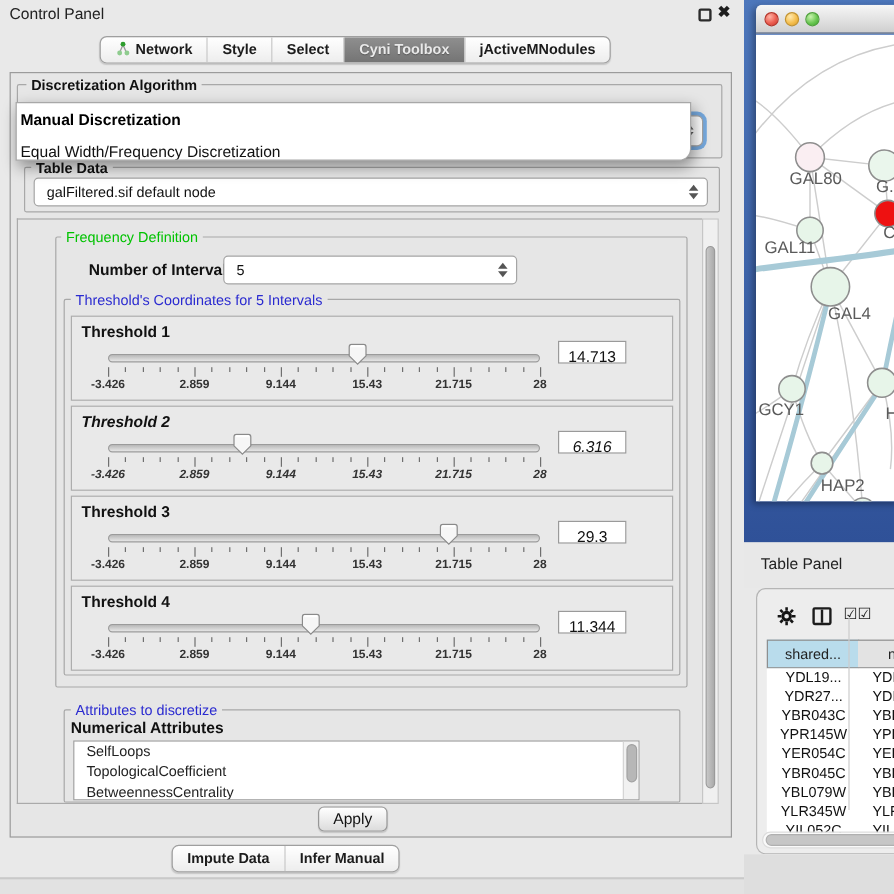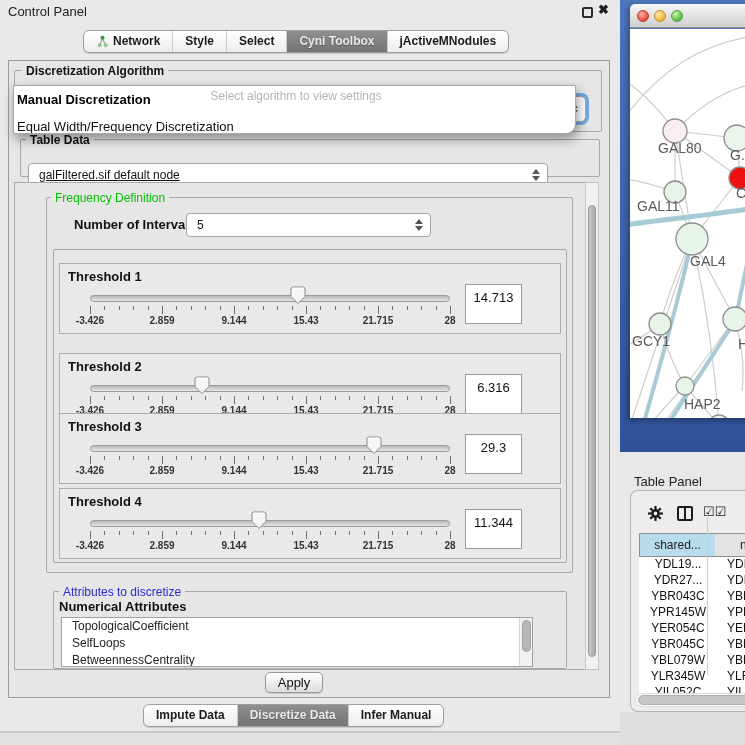--- a/index.html
+++ b/index.html
@@ -16,7 +16,7 @@
   .tabstrip { display:flex; border:1px solid #9f9f9f; border-radius:6px; overflow:hidden;
               background:linear-gradient(#ffffff,#ededed); box-shadow:0 1px 1px rgba(0,0,0,.15); }
   .tab { padding:3px 12px 4px 12px; font-size:12px; font-weight:600; color:#1c1c1c;
-         border-right:1px solid #c9c9c9; display:flex; align-items:flex-end; gap:4px; background:transparent; }
+         border-right:1px solid #c9c9c9; display:flex; align-items:flex-start; gap:4px; background:transparent; }
   .tab:last-child { border-right:none; }
   .tab.active { background:linear-gradient(#8f8f8f,#747474); color:#e9e9e9; text-shadow:0 1px 1px rgba(0,0,0,.3); }
   .cp-tabs { left:83px; top:30px; }

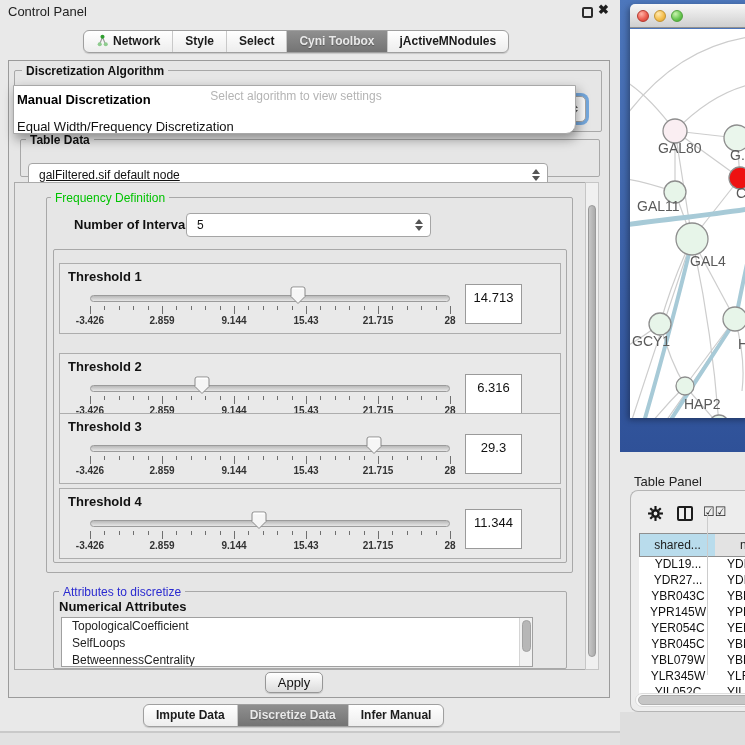--- a/index.html
+++ b/index.html
@@ -150,7 +150,6 @@
   </div>
 
 <div class="abs popup">
-  <div class="popup-item popup-placeholder">Select algorithm to view settings</div>
   <div class="popup-item popup-opt0">Manual Discretization</div>
   <div class="popup-item popup-opt1">Equal Width/Frequency Discretization</div>
 </div>

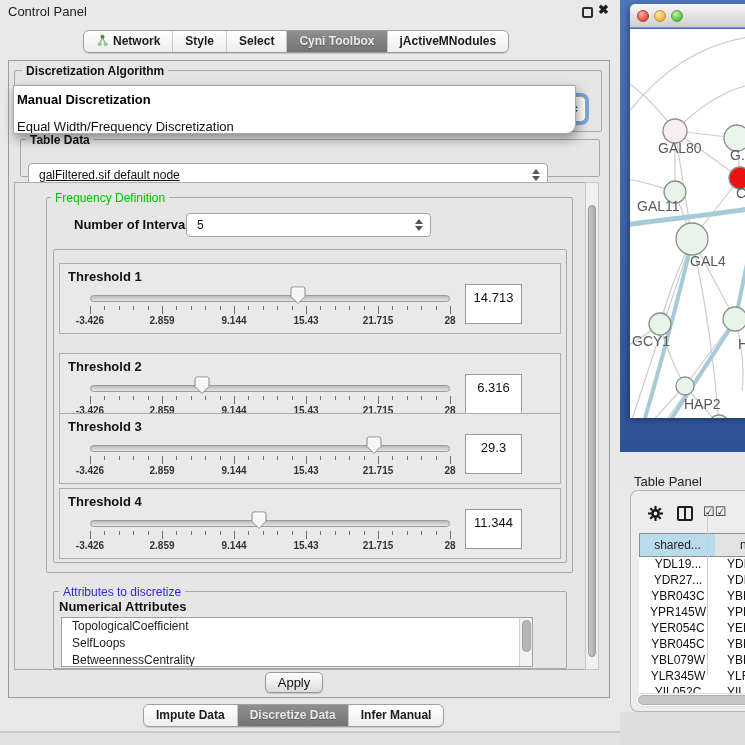--- a/index.html
+++ b/index.html
@@ -156,7 +156,7 @@
 
 <div class="groupbox" style="left:20px; top:139px; width:580px; height:38px;"></div>
 <div class="grouplabel bold" style="left:26px; top:133px;">Table Data</div>
-<div class="combo" style="left:28px; top:163px; width:520px; height:24px;text-decoration:underline;">
+<div class="combo" style="left:28px; top:148px; width:562px; height:24px;">
   <span>galFiltered.sif default node</span>
   <span class="spinner"></span>
 </div>

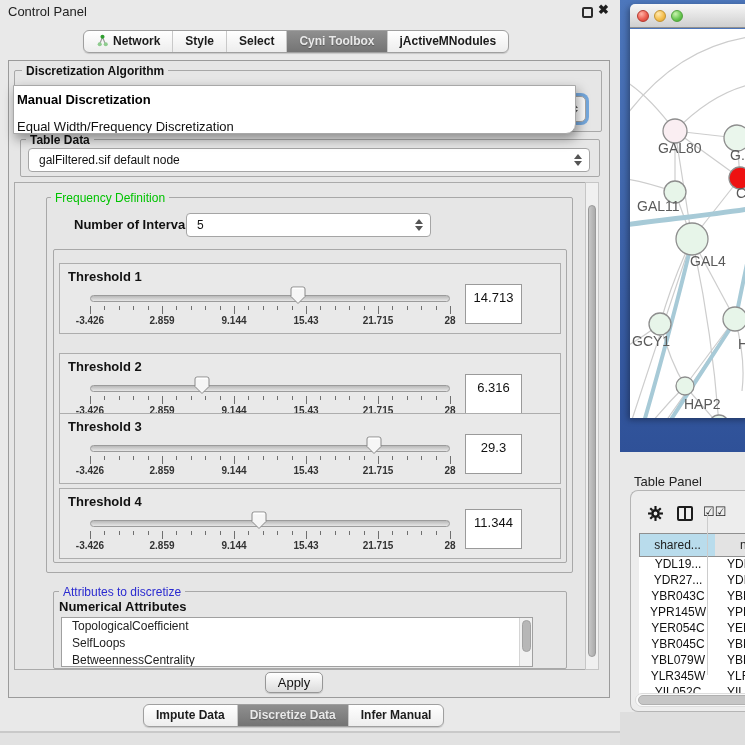--- a/index.html
+++ b/index.html
@@ -174,6 +174,7 @@
     </div>
 
     <div class="groupbox" style="left:52px; top:248px; width:514px; height:314px;"></div>
+    <div class="grouplabel blue" style="left:58px; top:242px;">Threshold's Coordinates for 5 Intervals</div>
     <div id="threshold-list">
         <div class="thr-panel" style="top: 262px;">
           <div class="thr-label">Threshold 1</div>

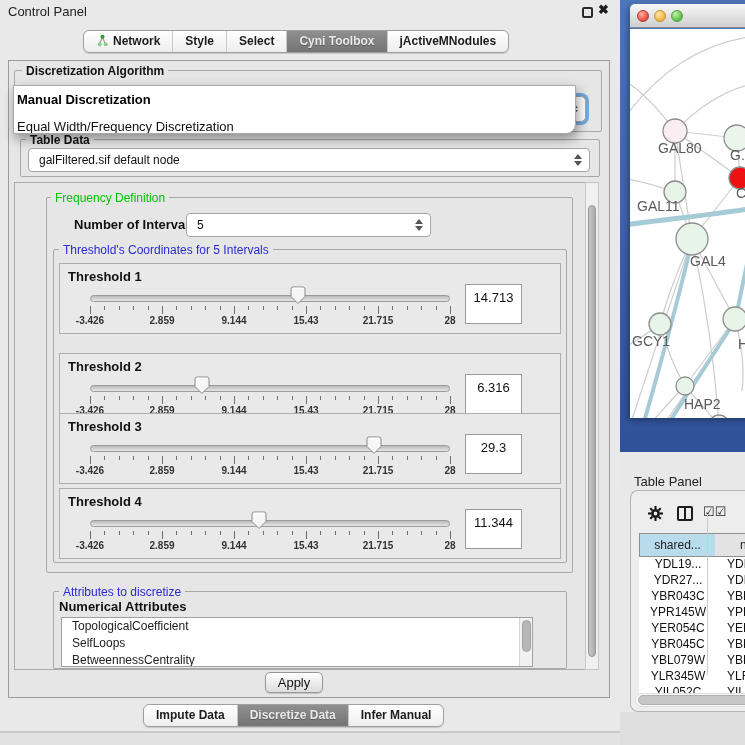--- a/index.html
+++ b/index.html
@@ -58,7 +58,7 @@
   .tickwrap { position:absolute; left:30px; top:42px; width:360px; height:10px; }
   .tick { position:absolute; top:0; width:1px; background:#6f6f6f; }
   .ticklabel { position:absolute; top:51px; transform:translateX(-50%); font-size:10px; font-weight:600; color:#333; white-space:nowrap; }
-  .thr-value { position:absolute; left:405px; top:20px; width:57px; height:40px; background:#fff; border:1px solid #9a9a9a;
+  .thr-value { position:absolute; left:405px; top:20px; width:57px; height:19px; background:#fff; border:1px solid #9a9a9a;
                font-size:13px; color:#111; text-align:center; line-height:26px; }
 
   .attr-list { position:absolute; left:60px; top:616px; width:472px; height:50px; background:#ffffff; border:1px solid #a0a0a0; overflow:hidden; }

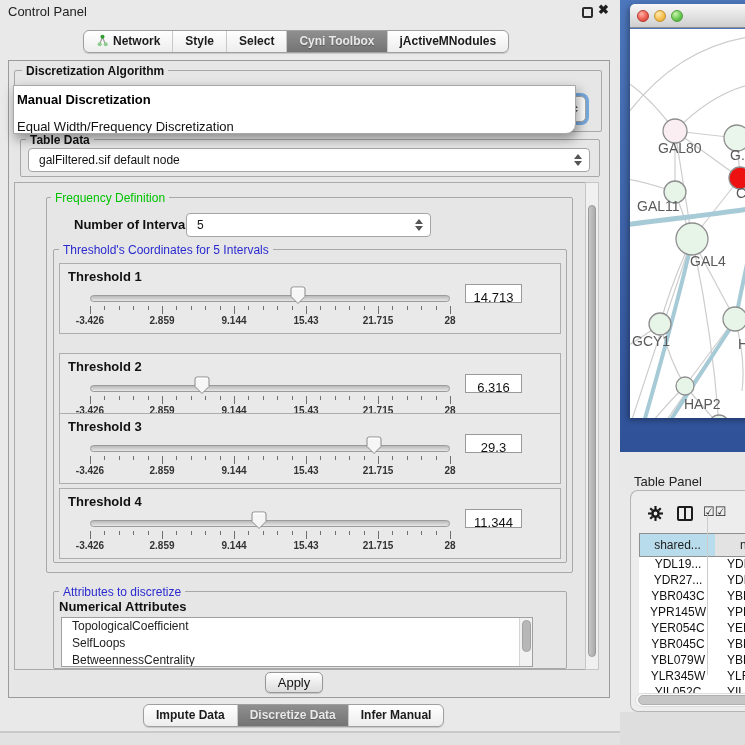--- a/index.html
+++ b/index.html
@@ -219,7 +219,7 @@
           <div class="ticklabel" style="left:390px;">28</div>
           <div class="thr-value">14.713</div>
         </div>
-        <div class="thr-panel" style="top: 352px;">
+        <div class="thr-panel" style="top: 337px; font-style: italic;">
           <div class="thr-label">Threshold 2</div>
           <div class="thr-track"></div>
           <div class="thr-thumb" style="left:133.6px;"><svg width="16" height="19" viewBox="0 0 16 19">

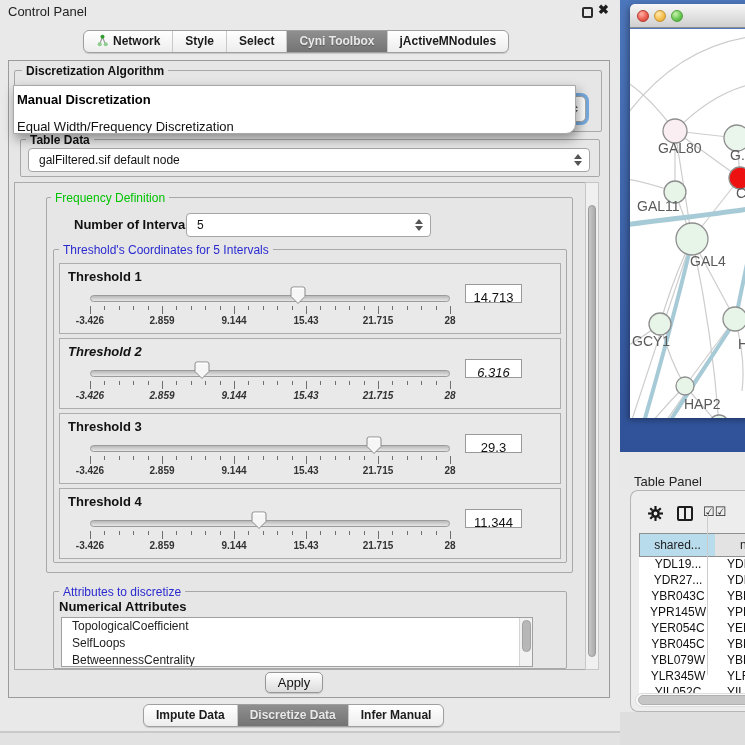--- a/index.html
+++ b/index.html
@@ -86,7 +86,7 @@
   .net-canvas { position:absolute; left:0; top:25px; width:100%; height:389px; background:#ffffff; }
 
   .tp-bar { left:620px; top:452px; width:125px; height:38px; background:#e8e8e8; }
-  .tp-title { left:634px; top:462px; font-size:13px; color:#222;margin-top:12px; }
+  .tp-title { left:634px; top:462px; font-size:13px; color:#222; }
   .tp-container { left:630px; top:490px; width:125px; height:222px; background:#ededed; border:1px solid #b5b5b5; border-right:none; border-radius:8px 0 0 8px; overflow:hidden; }
   .tp-toolbar-icon { position:absolute; top:14px; }
   .columns-icon { width:16px; height:15px; border:2px solid #1c1c1c; border-radius:2px; }

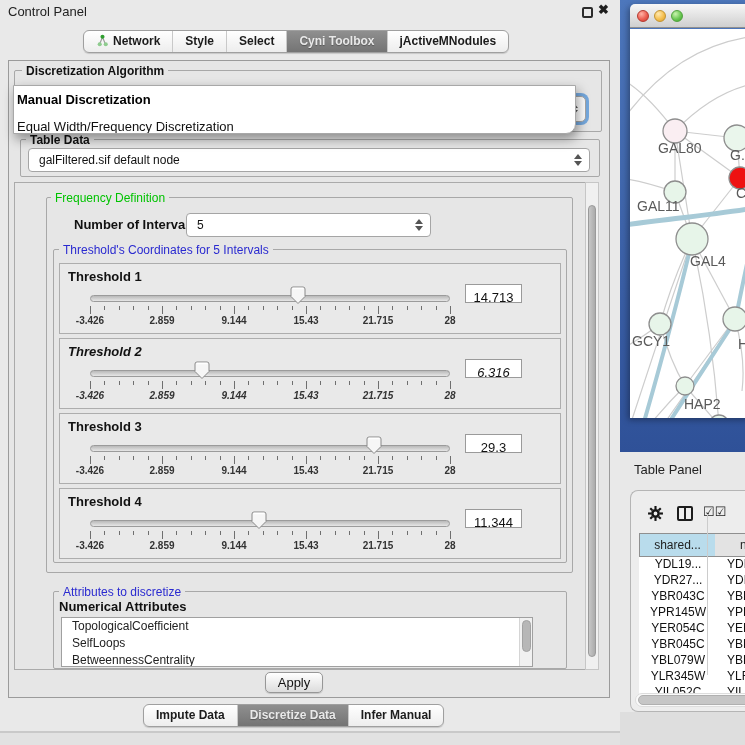--- a/index.html
+++ b/index.html
@@ -355,8 +355,8 @@
     <div class="abs bold13" style="left:58px; top:598px;">Numerical Attributes</div>
     <div class="attr-list">
       <div id="attr-items">
+          <div class="attr-item">SelfLoops</div>
           <div class="attr-item">TopologicalCoefficient</div>
-          <div class="attr-item">SelfLoops</div>
           <div class="attr-item">BetweennessCentrality</div>
         </div>
       <div class="attr-scroll">

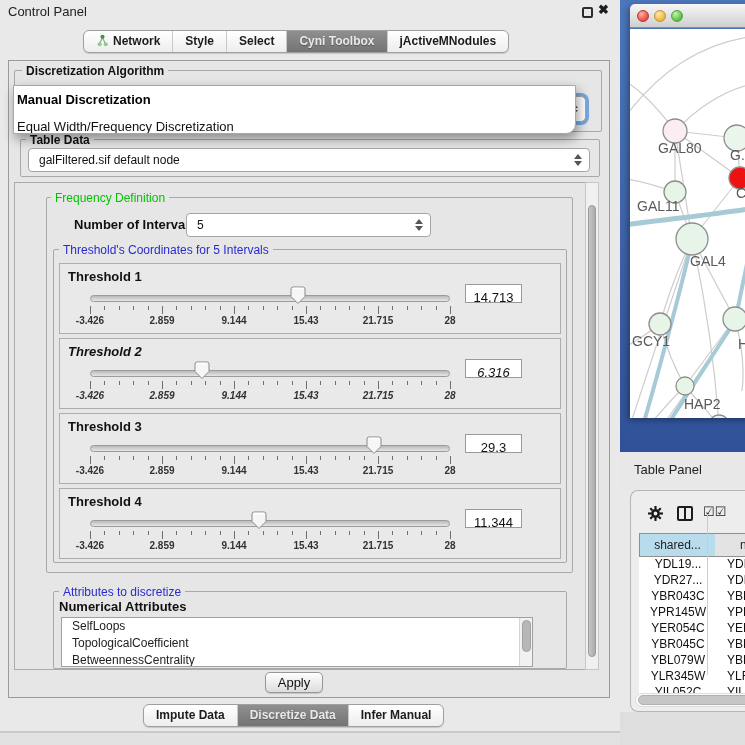--- a/index.html
+++ b/index.html
@@ -374,9 +374,6 @@
 <div class="abs bottom-tabs tabstrip" id="bottom-tabs">
     <div class="tab">
       <span>Impute Data</span>
-    </div>
-    <div class="tab active">
-      <span>Discretize Data</span>
     </div>
     <div class="tab">
       <span>Infer Manual</span>

